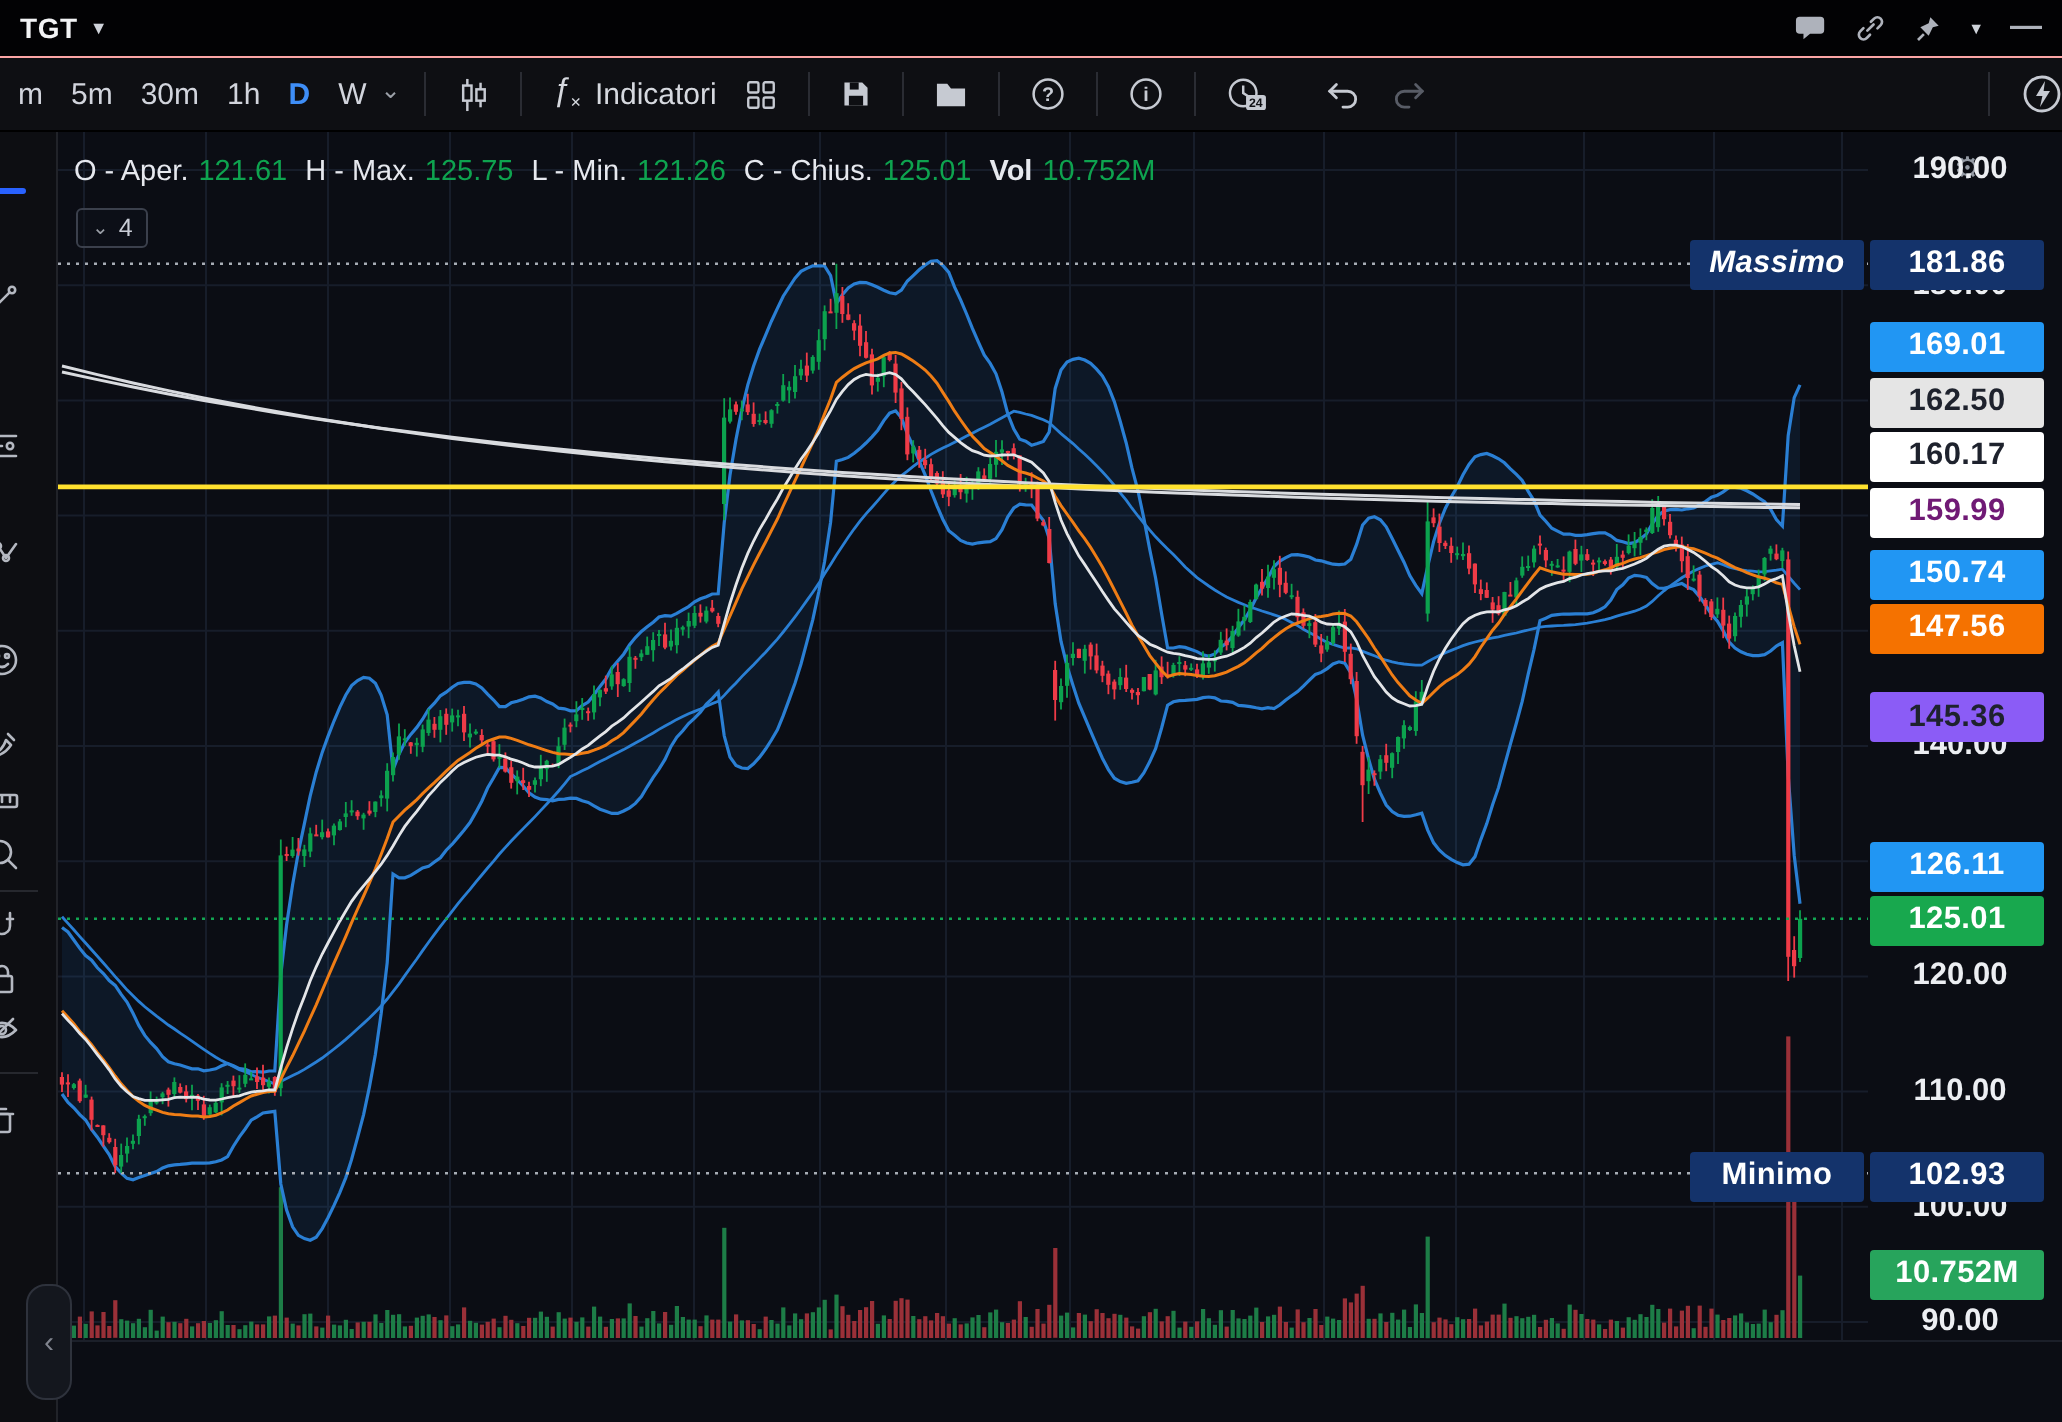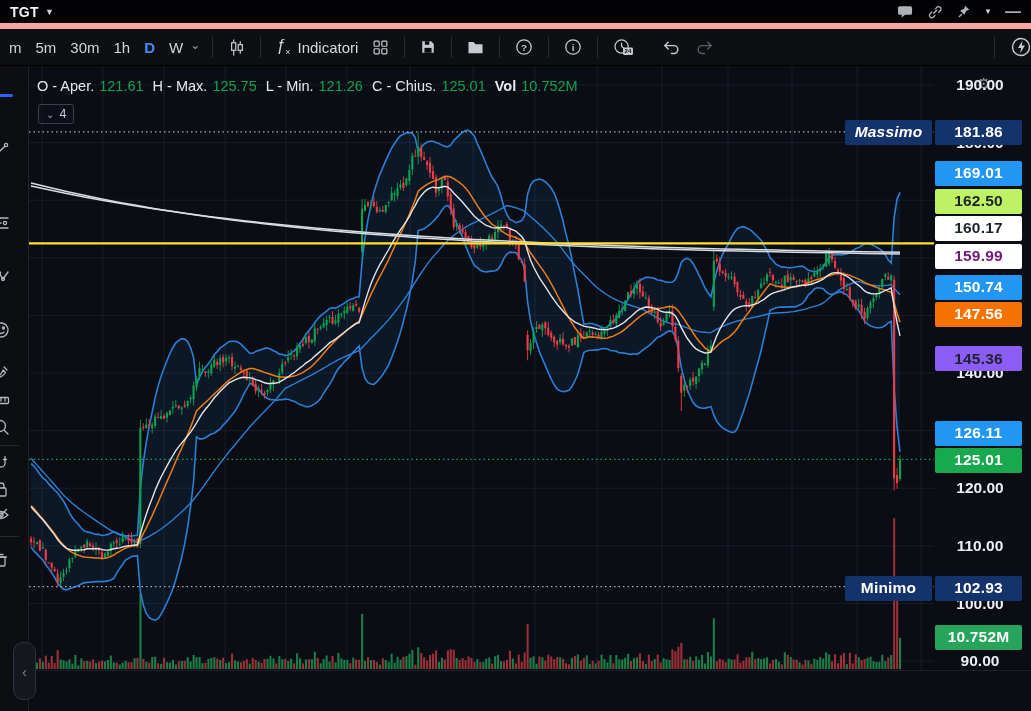--- a/index.html
+++ b/index.html
@@ -7,7 +7,7 @@
        font-family:"Liberation Sans",sans-serif;color:#d1d4dc;}
   
   .titlebar{position:absolute;left:0;top:0;width:100%;height:29px;background:#020204;
-    border-bottom:6px solid #fca5a5;display:flex;align-items:center;padding:0 10px;box-sizing:border-box;}
+    border-bottom:1px solid #fca5a5;display:flex;align-items:center;padding:0 10px;box-sizing:border-box;}
   .symbol{font-weight:bold;font-size:14px;color:#f2f3f5;letter-spacing:.3px;cursor:pointer;display:flex;align-items:center;gap:6px;}
   .sym-caret{font-size:9px;color:#cfd3da;}
   .tb-right{margin-left:auto;display:flex;gap:13px;align-items:center;color:#a6abb5;}

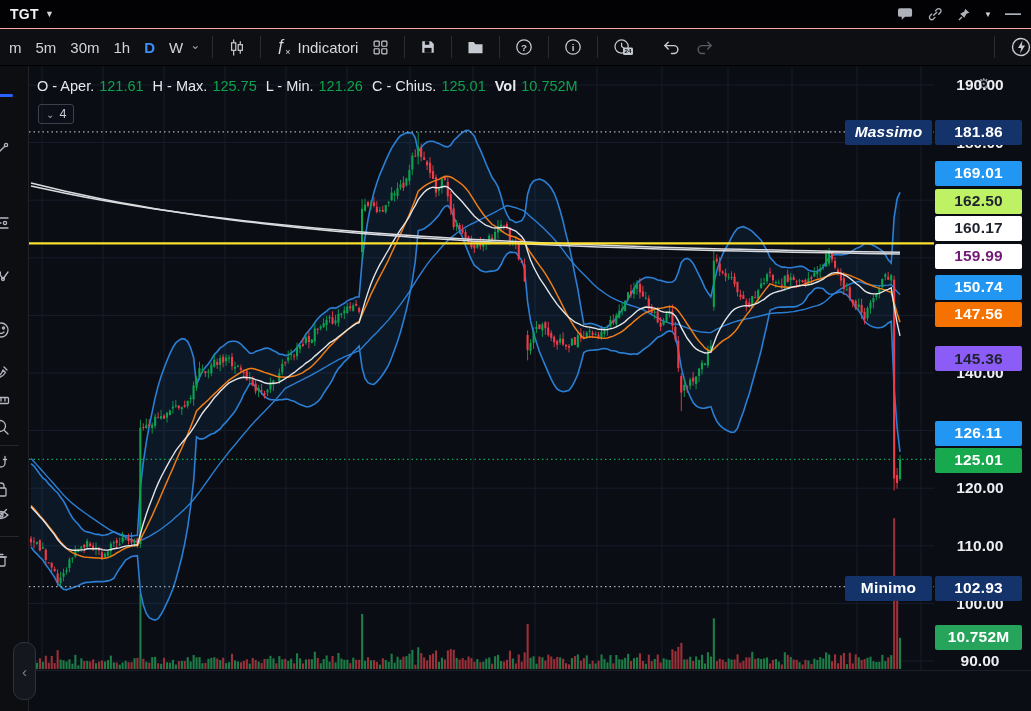--- a/index.html
+++ b/index.html
@@ -1231,7 +1231,7 @@
           <div class="chip name" style="top: 53.5px; background: rgb(20, 51, 107); color: rgb(255, 255, 255); font-style: italic;">Massimo</div>
           <div class="chip val" style="top: 53.5px; background: rgb(20, 51, 107); color: rgb(255, 255, 255);">181.86</div>
           <div class="chip val" style="top: 94.5px; background: rgb(33, 150, 243); color: rgb(255, 255, 255);">169.01</div>
-          <div class="chip val" style="top: 122.5px; background: #bef264; color: rgb(30, 34, 45);">162.50</div>
+          <div class="chip val" style="top: 122.5px; background: #e5e5e5; color: rgb(30, 34, 45);">162.50</div>
           <div class="chip val" style="top: 149.5px; background: rgb(255, 255, 255); color: rgb(30, 34, 45);">160.17</div>
           <div class="chip val" style="top: 177.5px; background: rgb(255, 255, 255); color: #701a75;">159.99</div>
           <div class="chip val" style="top: 208.5px; background: rgb(33, 150, 243); color: rgb(255, 255, 255);">150.74</div>

